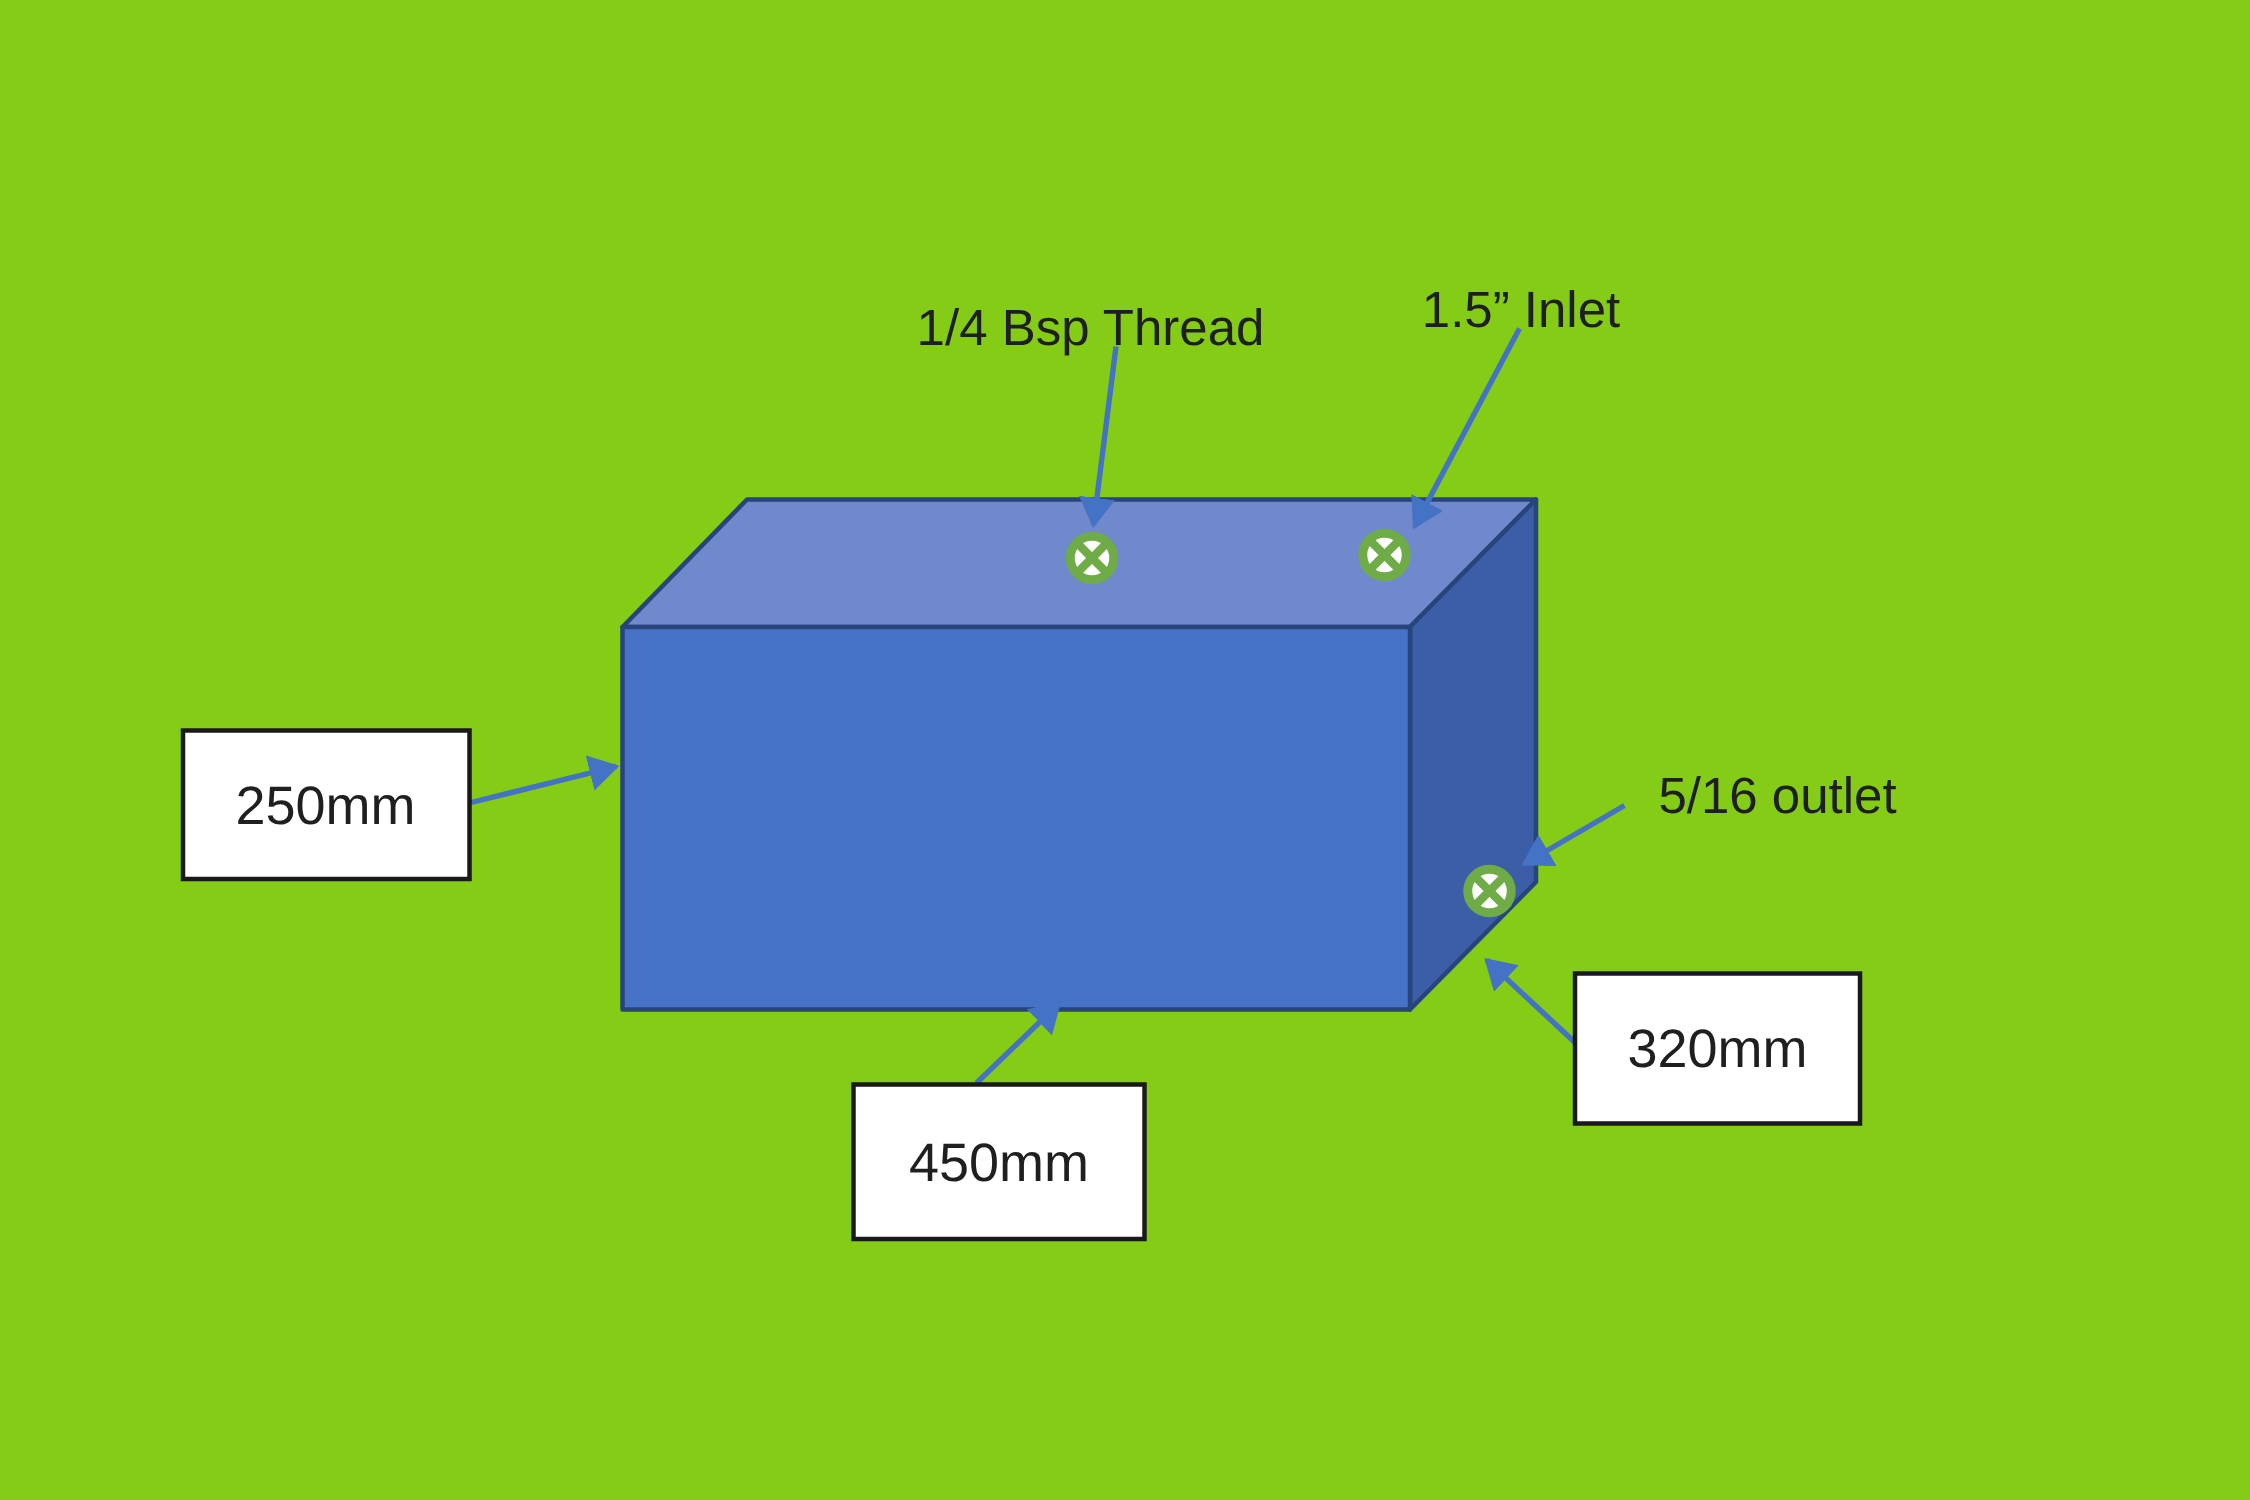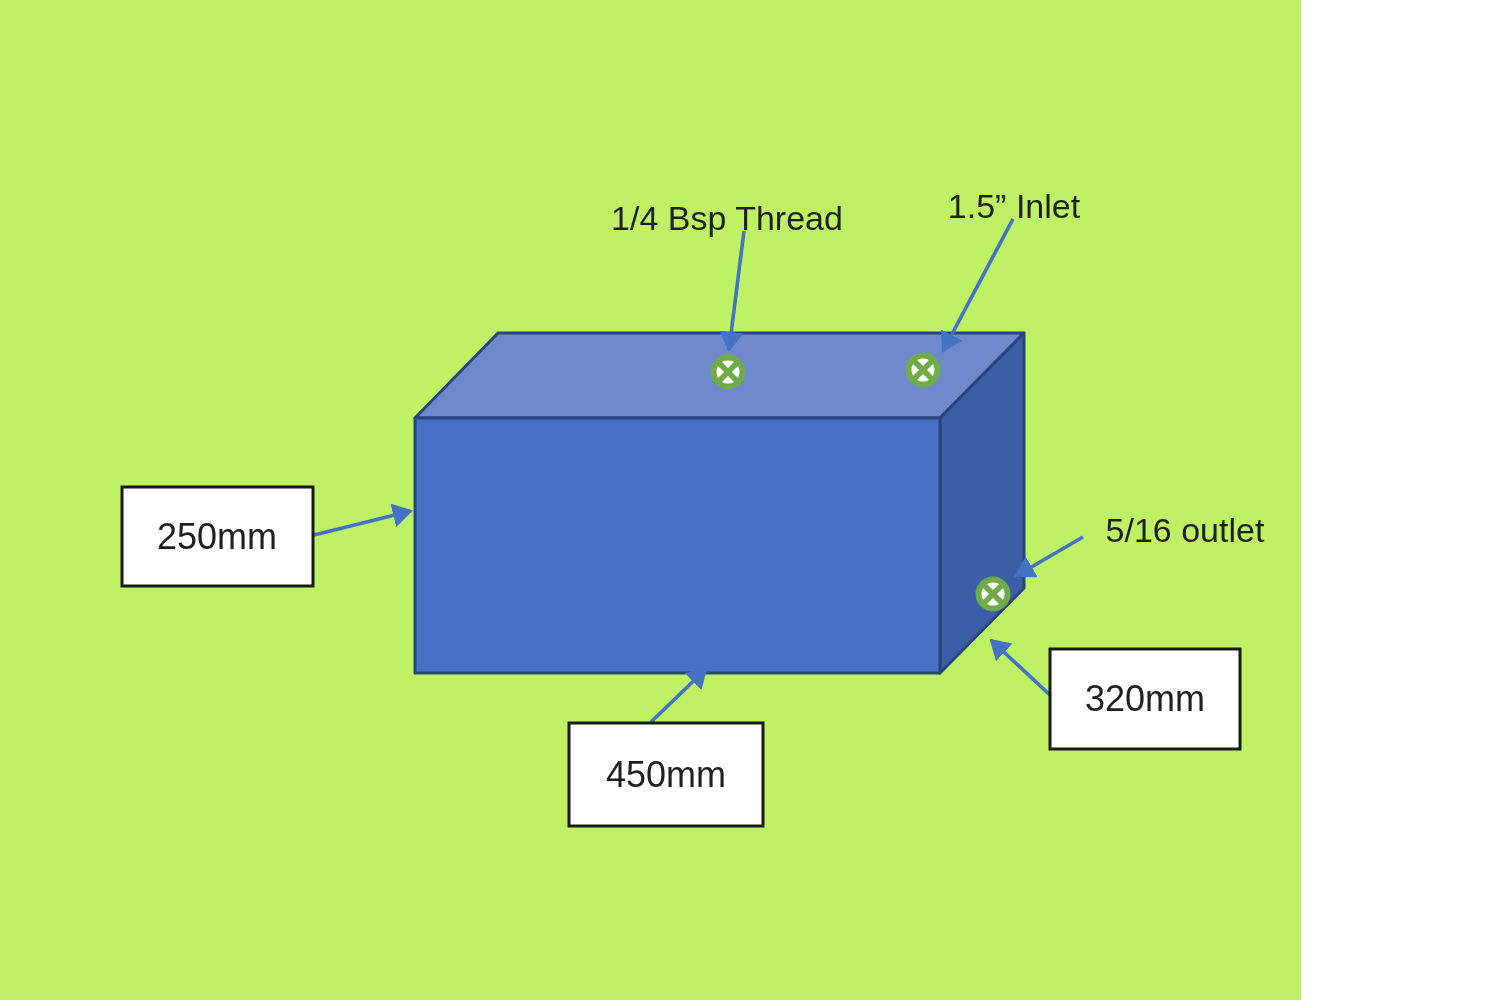--- a/index.html
+++ b/index.html
@@ -12,10 +12,10 @@
   }
   .stage {
     position: relative;
-    width: 1301px;
+    width: 1500px;
     height: 1000px;
     overflow: hidden;
-    background: #bef264;
+    background: #84cc16;
   }
   svg { display: block; }
   .face {

